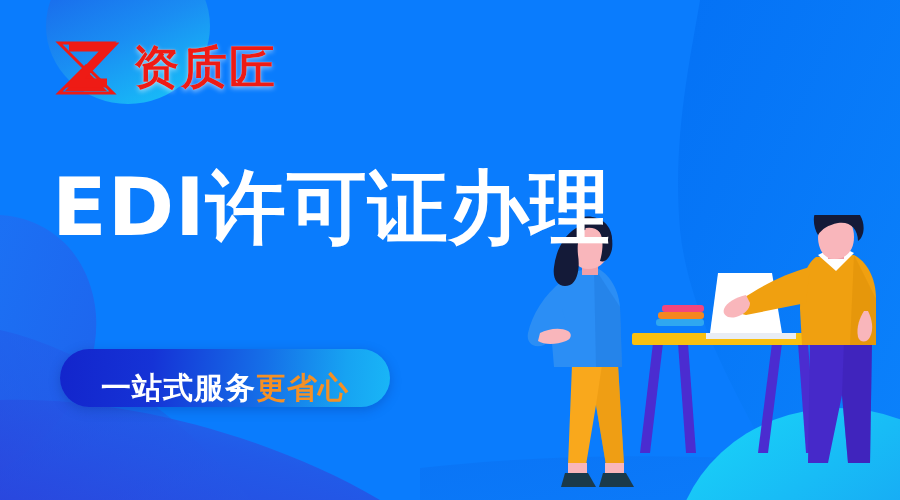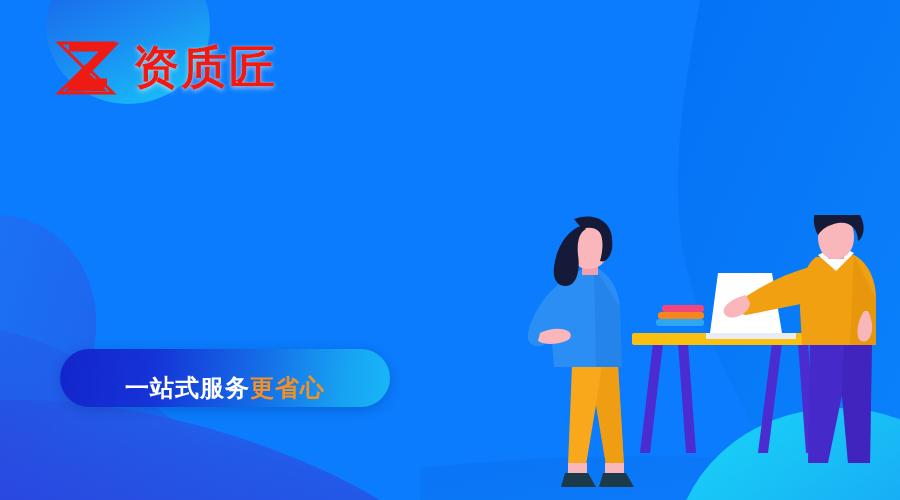--- a/index.html
+++ b/index.html
@@ -220,6 +220,7 @@
     <span id="logo-text">资质匠</span>
   </div>
 
+  <div id="headline">EDI许可证办理</div>
 
   <div id="subtitle-pill">
     <span class="pill-inner"><span class="pill-white">一站式服务</span><span class="pill-orange">更省心</span></span>

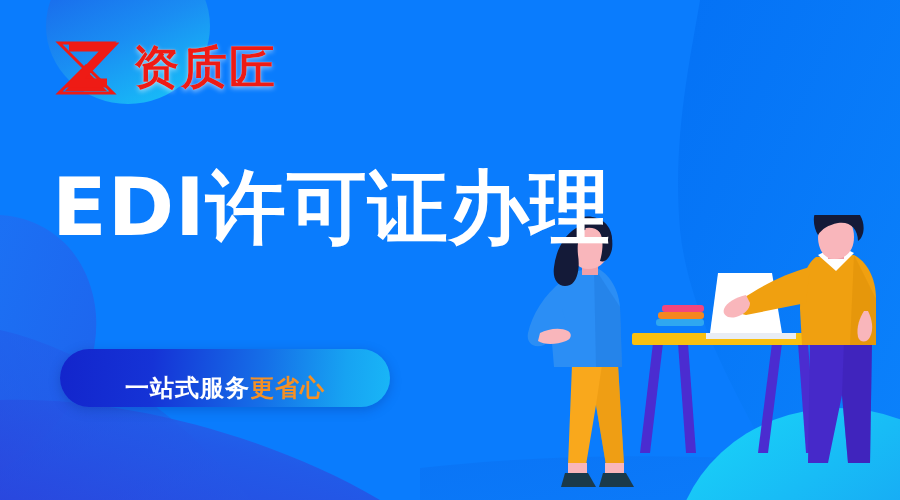--- a/index.html
+++ b/index.html
@@ -69,7 +69,7 @@
     box-shadow: 0 3px 12px rgba(5,30,110,.25);
   }
   #subtitle-pill .pill-inner {
-    font-size: 24px;
+    font-size: 30px;
     font-weight: 700;
     letter-spacing: 1px;
     white-space: nowrap;

